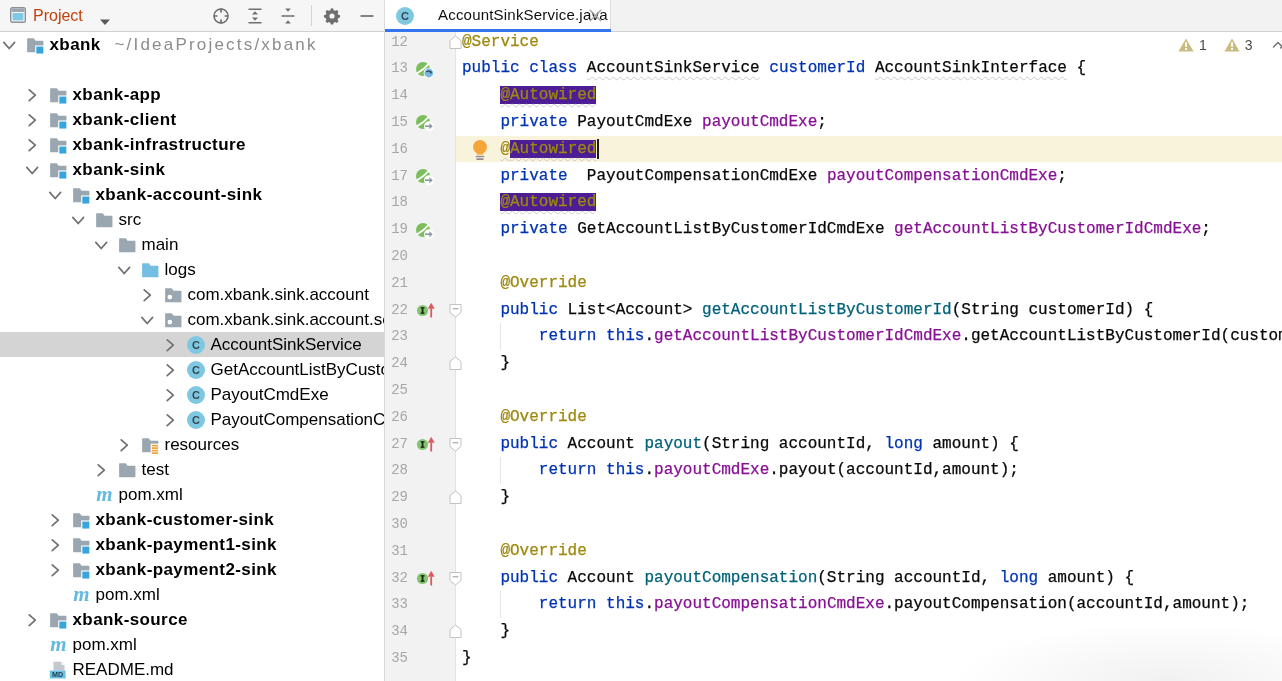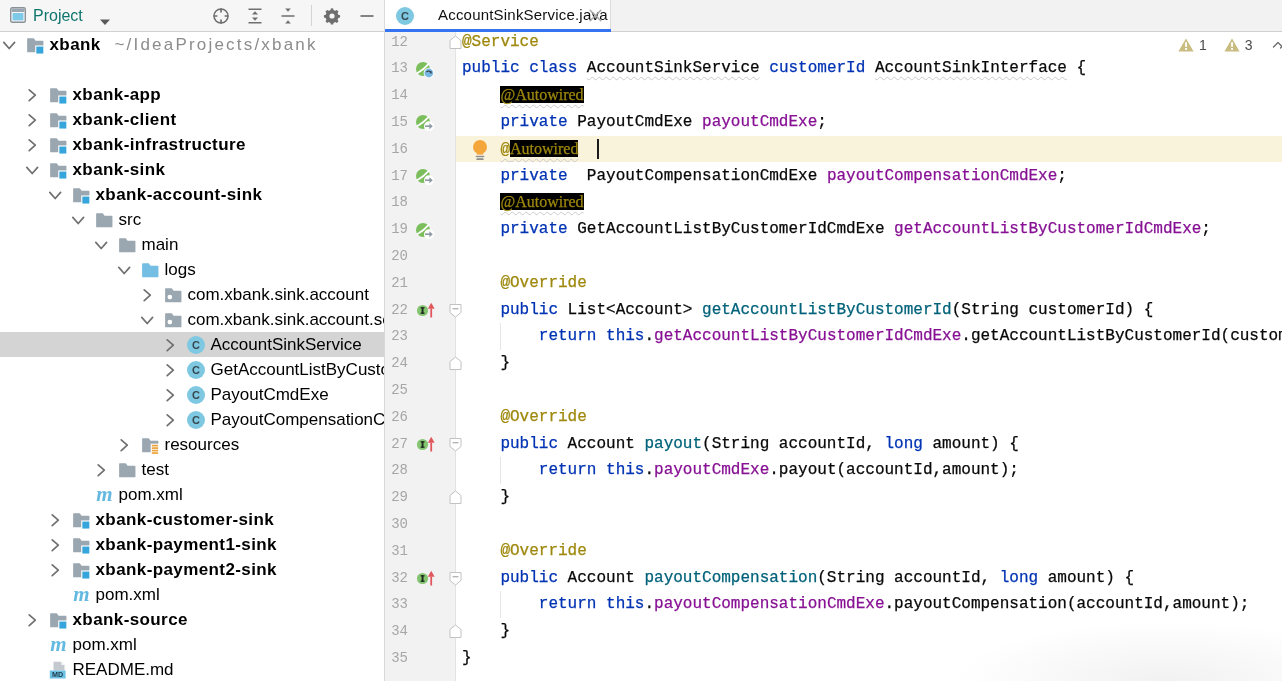--- a/index.html
+++ b/index.html
@@ -12,7 +12,7 @@
 #tab { position:absolute; left:0; top:0; width:226px; height:31px; background:#fff; border-right:1px solid #DCDCDC; }
 #tabline { position:absolute; left:0; top:29px; width:226px; height:3px; background:#3574F0; z-index:3; }
 .hic { position:absolute; top:6px; }
-#hdrtext { position:absolute; left:33px; top:0; height:31px; line-height:31px; font-size:16px; color:#0f766e; }
+#hdrtext { position:absolute; left:33px; top:0; height:31px; line-height:31px; font-size:16px; color:#c2410c; }
 #tabtext { position:absolute; left:32px; top:0; height:31px; line-height:30px; font-size:15px; color:#101010; letter-spacing:0.2px;margin-left:21px; }
 
 

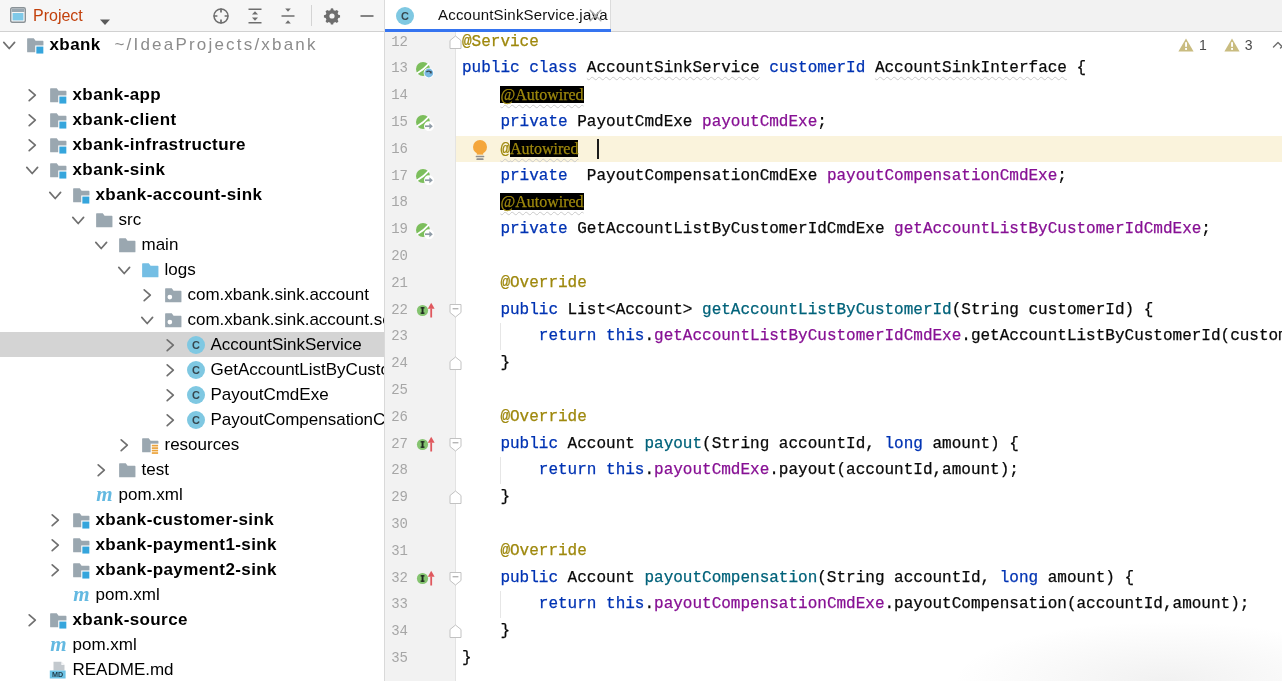--- a/index.html
+++ b/index.html
@@ -38,7 +38,7 @@
 .f { color:#871094; }
 .m { color:#00627A; }
 .sq { text-decoration:underline wavy #C9C9C9 1px; text-underline-offset:4px; }
-.hl { background:#000000;font-family:Liberation Serif, serif; }
+.hl { background:#4c1d95; }
 .gic { position:absolute; left:31px; width:20px; height:18px; z-index:2; }
 .fold { position:absolute; left:64px; width:13px; height:15px; z-index:3; }
 .iguide { position:absolute; left:115px; width:1px; height:26.8px; background:#E6E6E6; }

